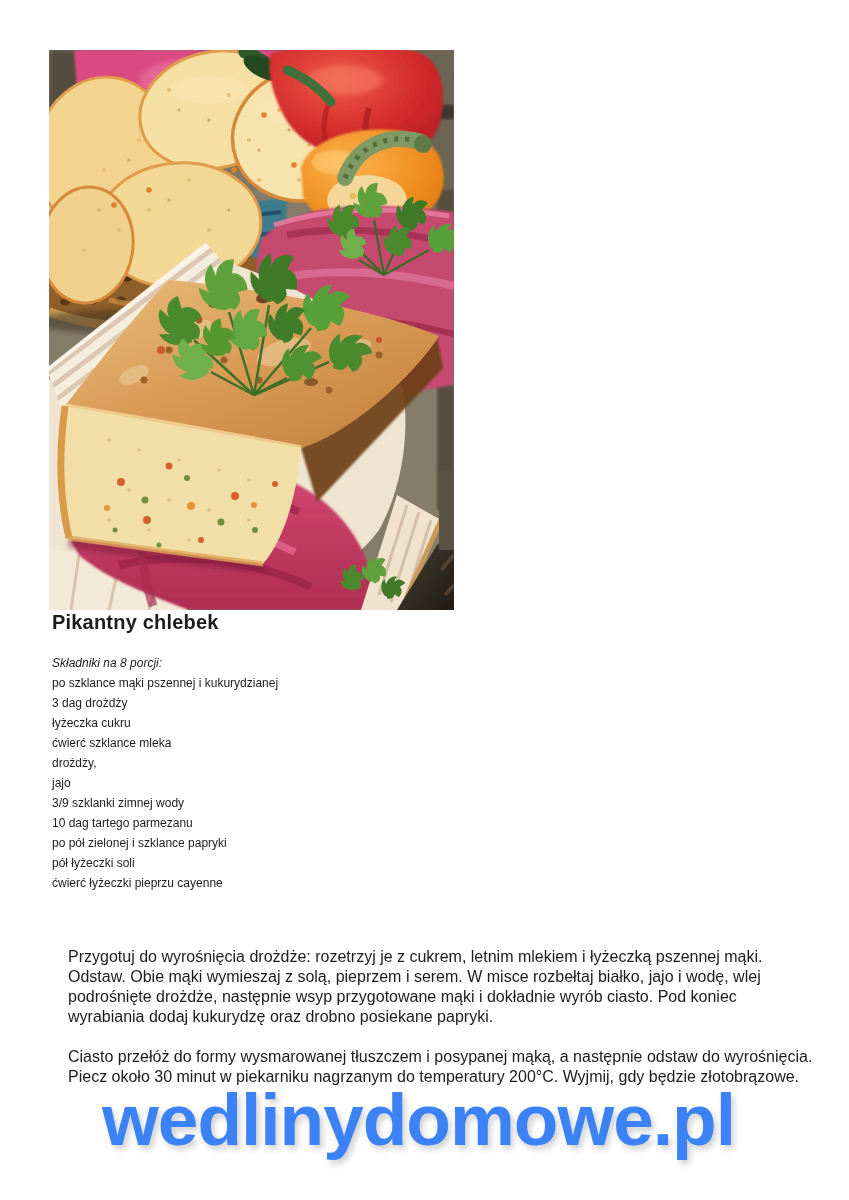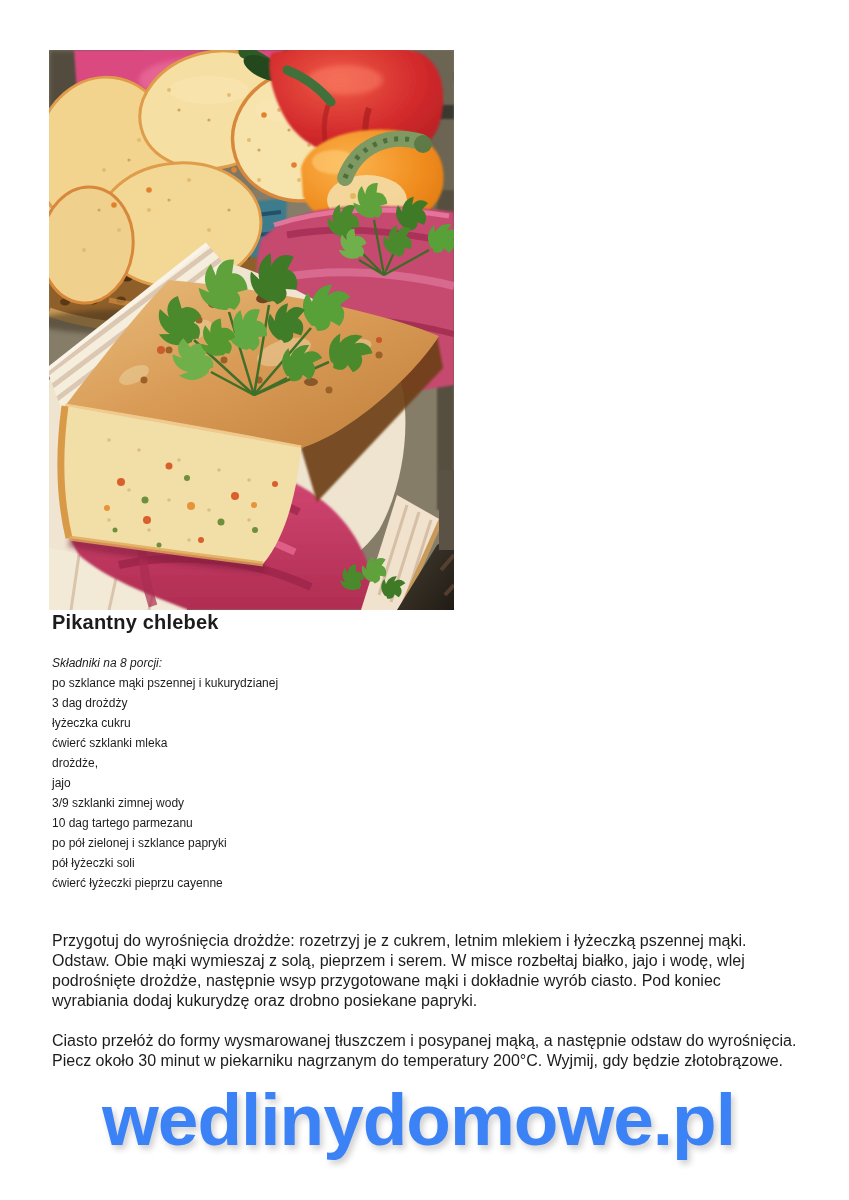--- a/index.html
+++ b/index.html
@@ -373,7 +373,7 @@
     <div class="ing-line">po szklance mąki pszennej i kukurydzianej</div>
     <div class="ing-line">3 dag drożdży</div>
     <div class="ing-line">łyżeczka cukru</div>
-    <div class="ing-line">ćwierć szklanki mleka</div>
+    <div class="ing-line">ćwierć szklance mleka</div>
     <div class="ing-line">drożdże,</div>
     <div class="ing-line">jajo</div>
     <div class="ing-line">3/9 szklanki zimnej wody</div>

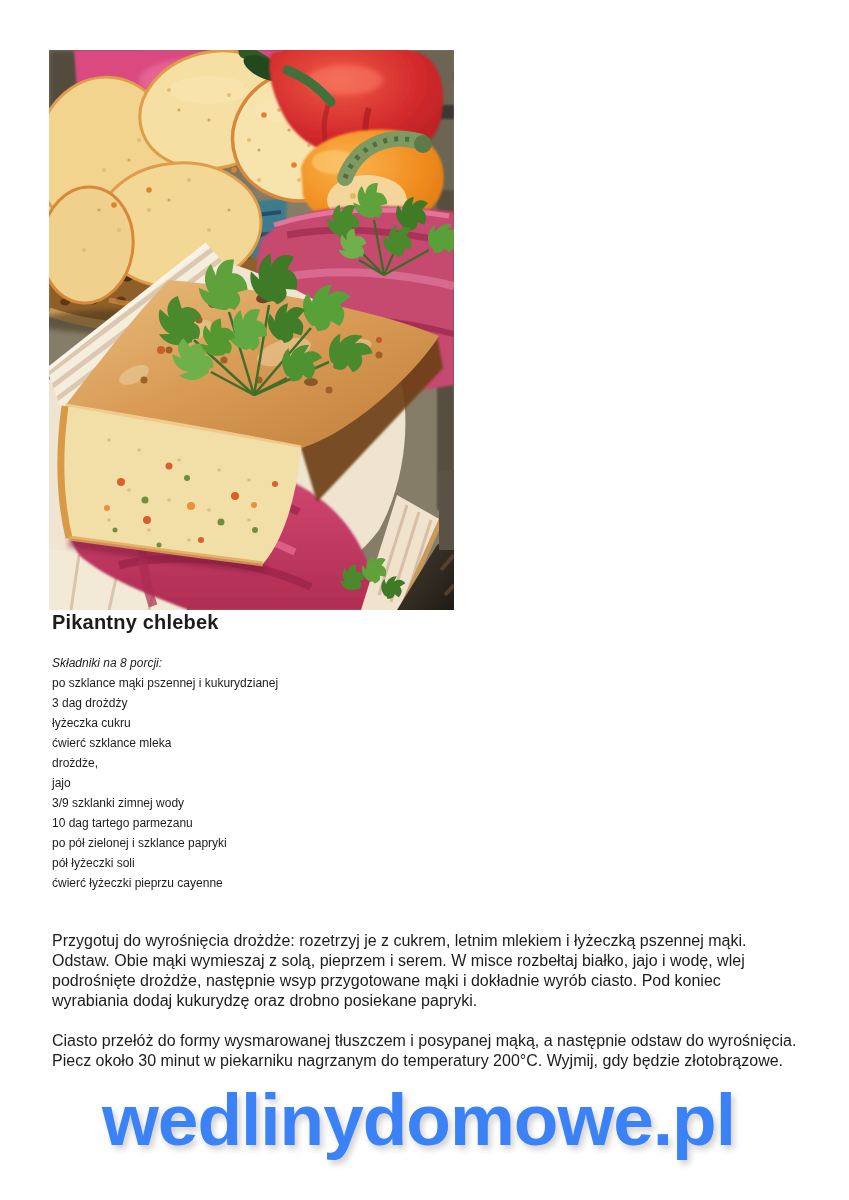--- a/index.html
+++ b/index.html
@@ -374,7 +374,7 @@
     <div class="ing-line">3 dag drożdży</div>
     <div class="ing-line">łyżeczka cukru</div>
     <div class="ing-line">ćwierć szklance mleka</div>
-    <div class="ing-line">drożdże,</div>
+    <div class="ing-line">drożdży,</div>
     <div class="ing-line">jajo</div>
     <div class="ing-line">3/9 szklanki zimnej wody</div>
     <div class="ing-line">10 dag tartego parmezanu</div>

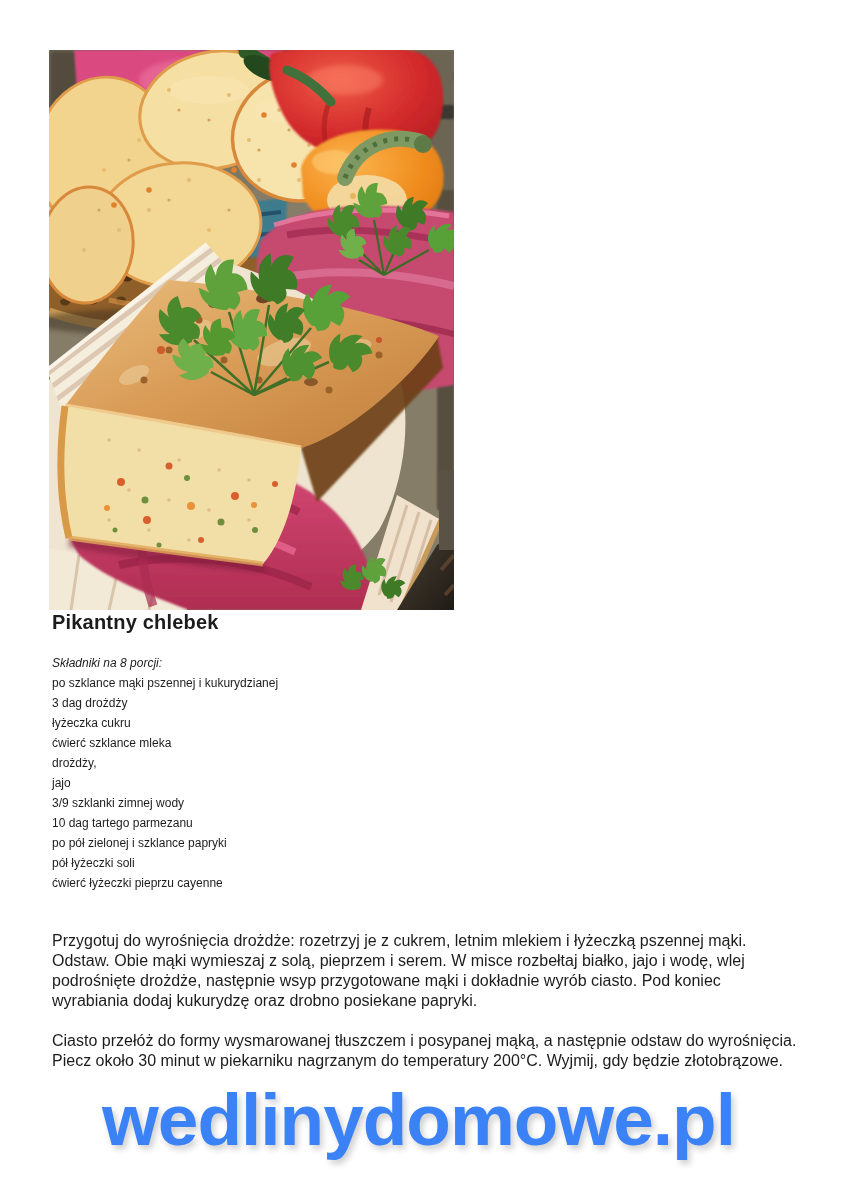--- a/index.html
+++ b/index.html
@@ -20,7 +20,7 @@
   }
   .ing-header { font-style:italic; }
   .para {
-    position:absolute; left:52px; width:748px; margin:0;
+    position:absolute; left:52px; width:748px; margin:16px;
     font-size:16px; line-height:20px; z-index:2;
   }
   .p1 { top:931px; }

